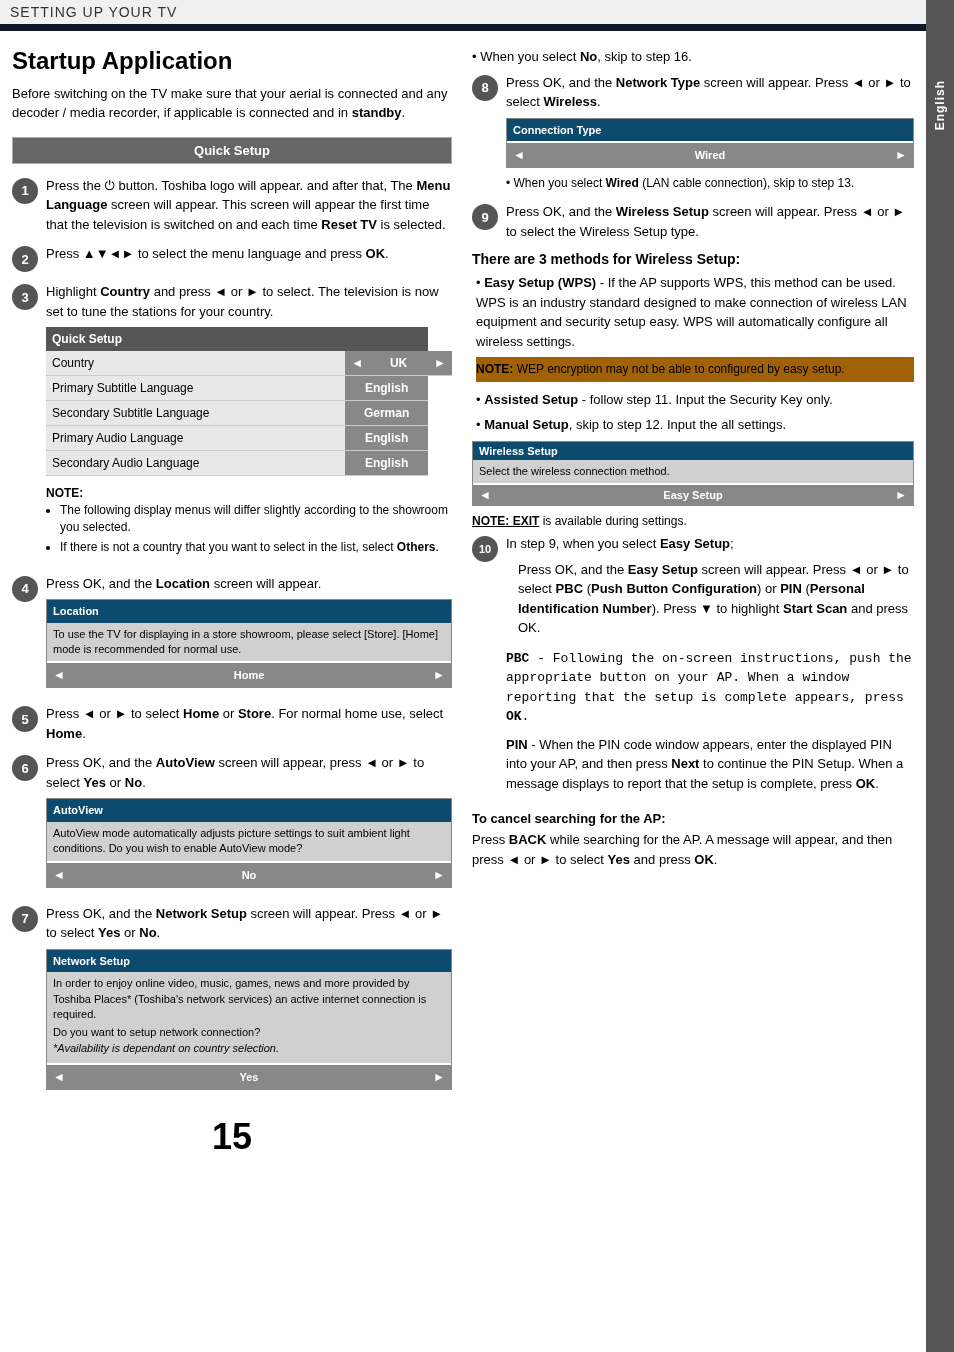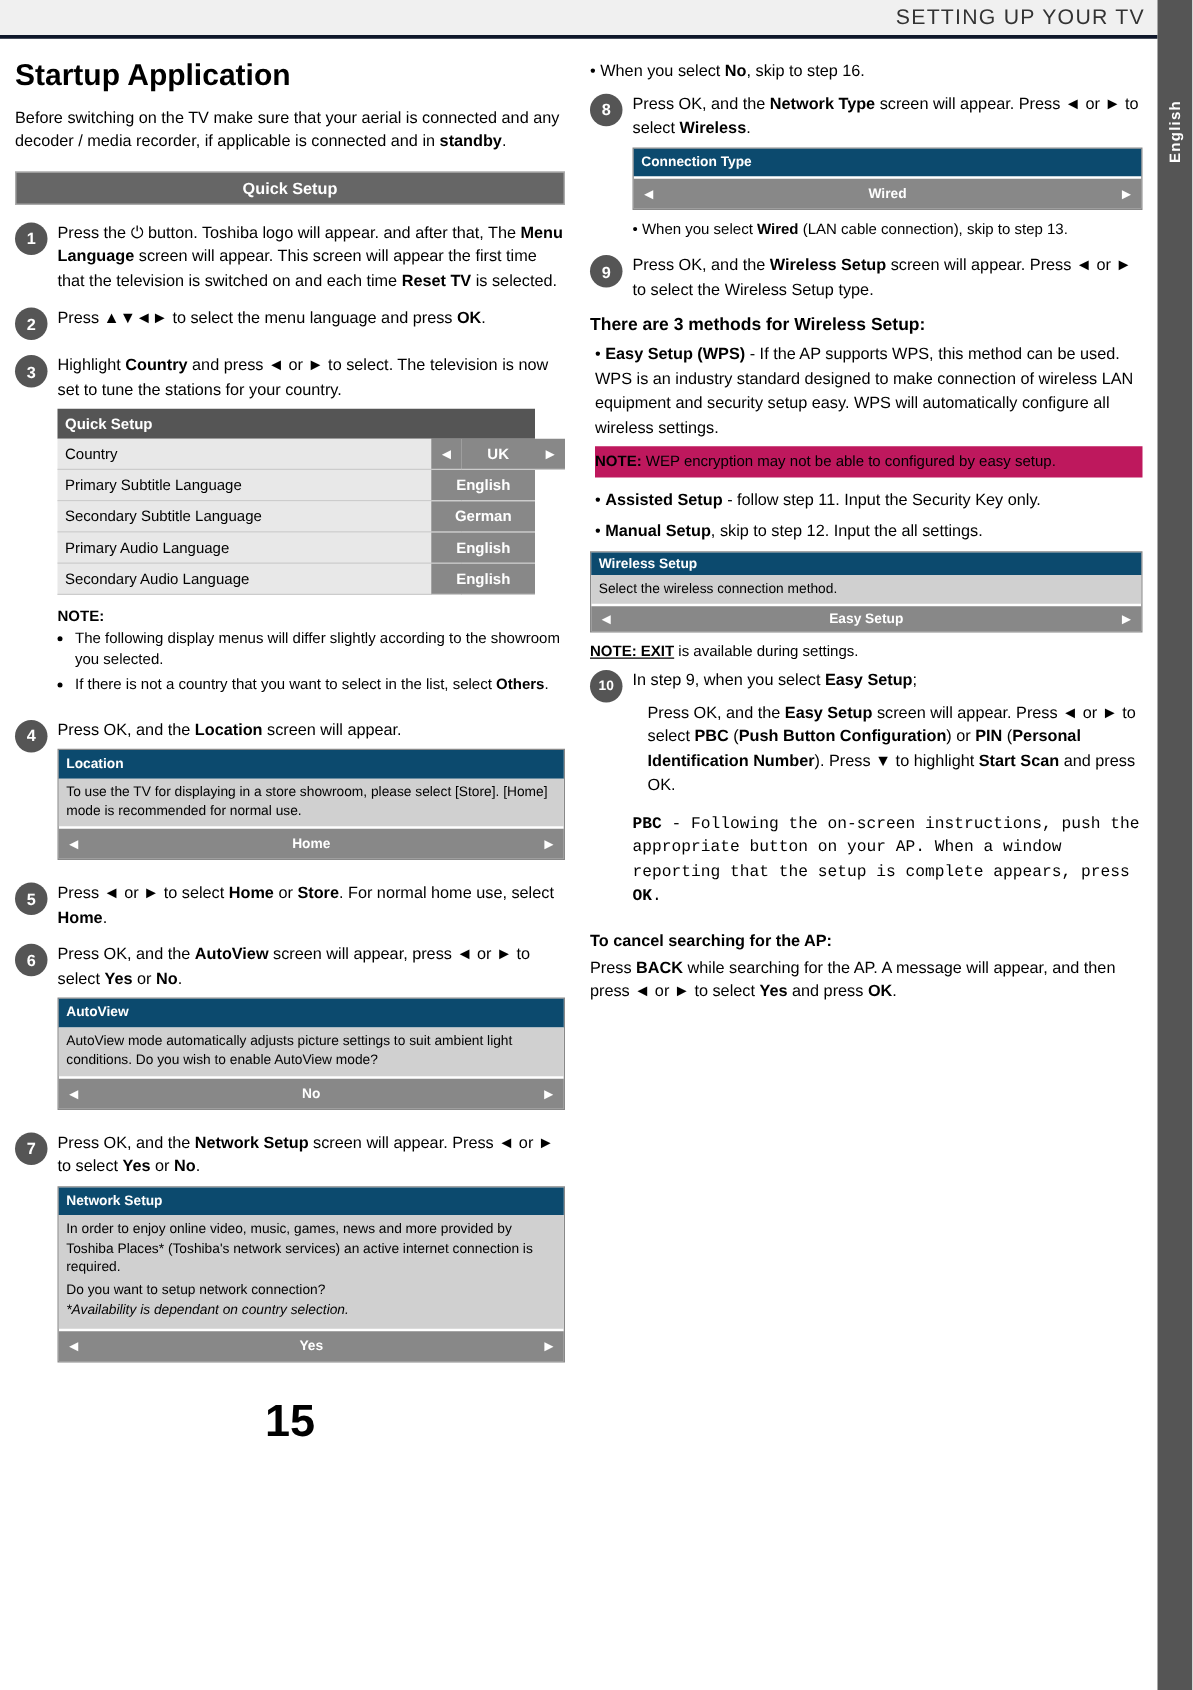--- a/index.html
+++ b/index.html
@@ -48,10 +48,9 @@
     
     .top-bar {
       background: #f0f0f0;
-      border-bottom: 3px solid #0f172a;
-      text-align: right;
+      border-bottom: 7px solid #0f172a;
       padding: 4px 10px;
-      font-size: 17px;
+      font-size: 14px;
       color: #333;
       letter-spacing: 1px;
       text-transform: uppercase;

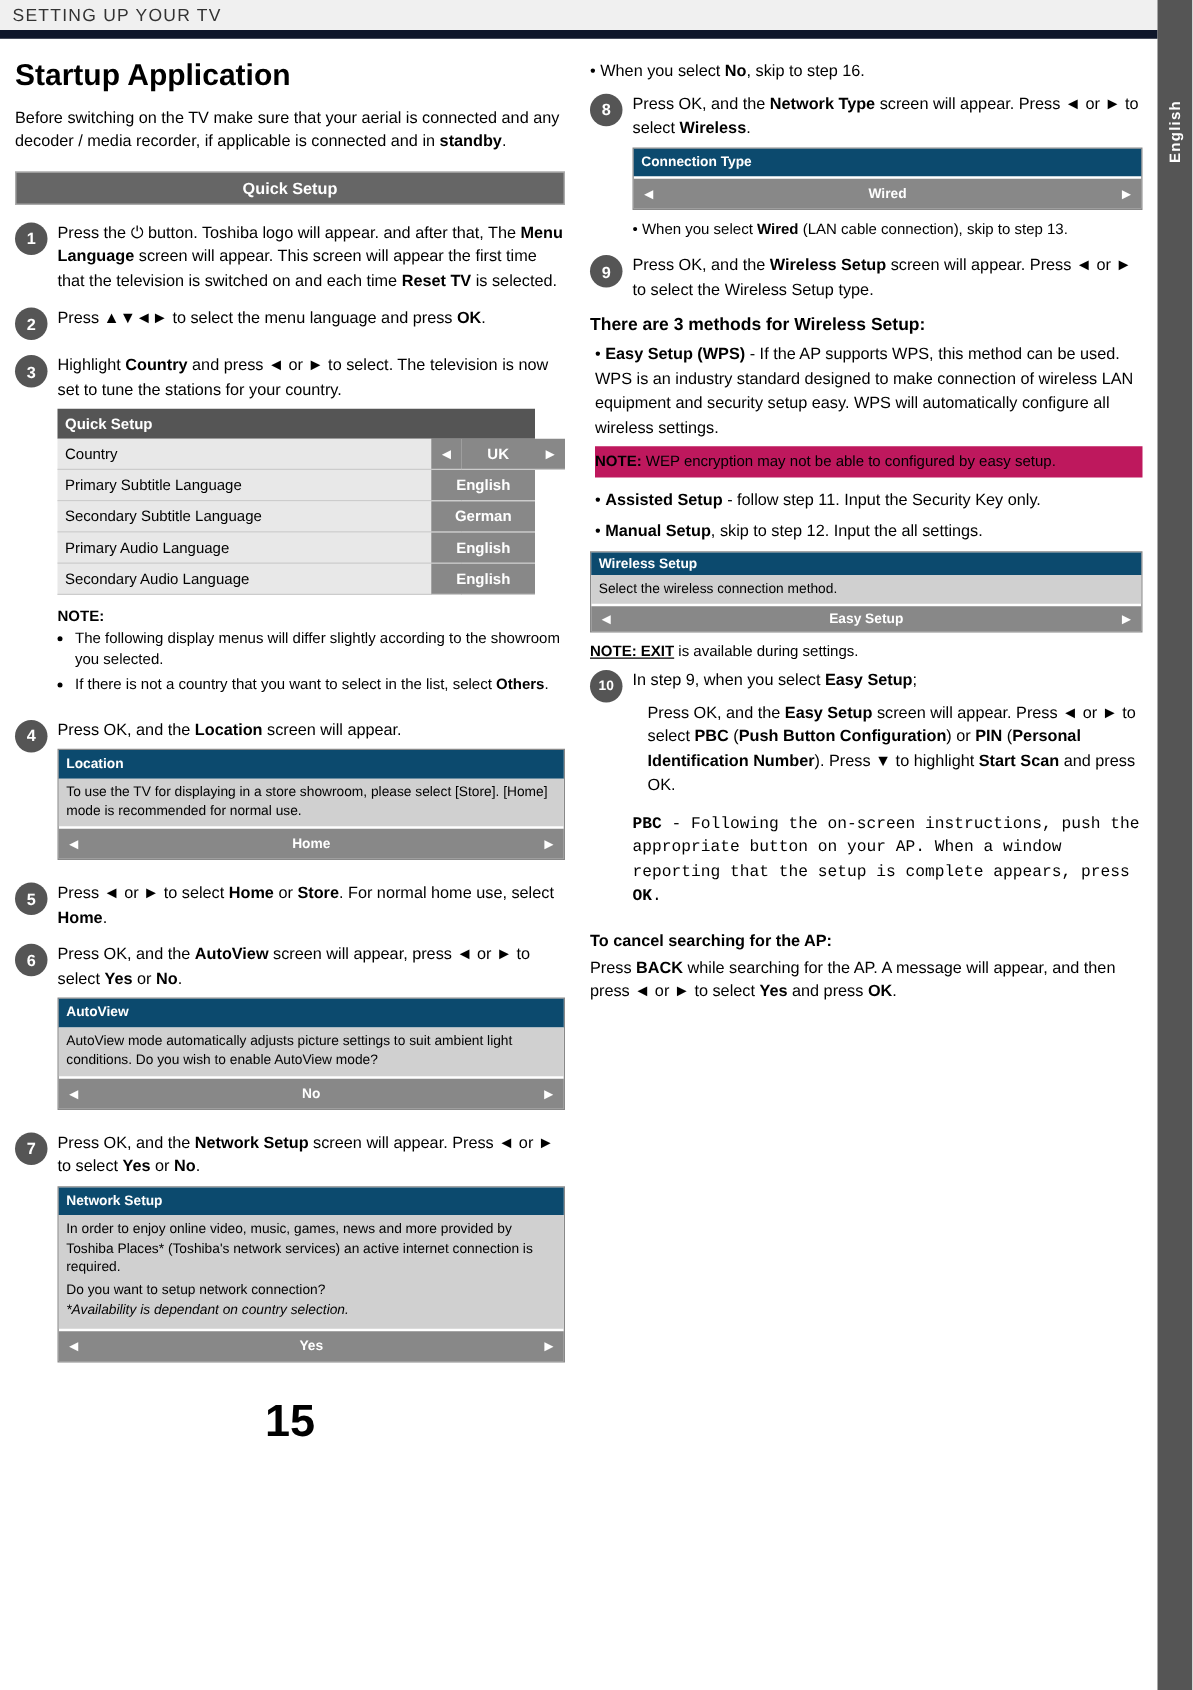--- a/index.html
+++ b/index.html
@@ -326,7 +326,7 @@
     .step-content-right strong { font-weight: bold; }
 
     .note-wep {
-      background: #be185d;
+      background: #a16207;
       border: none;
       padding: 4px 0;
       font-size: 12px;

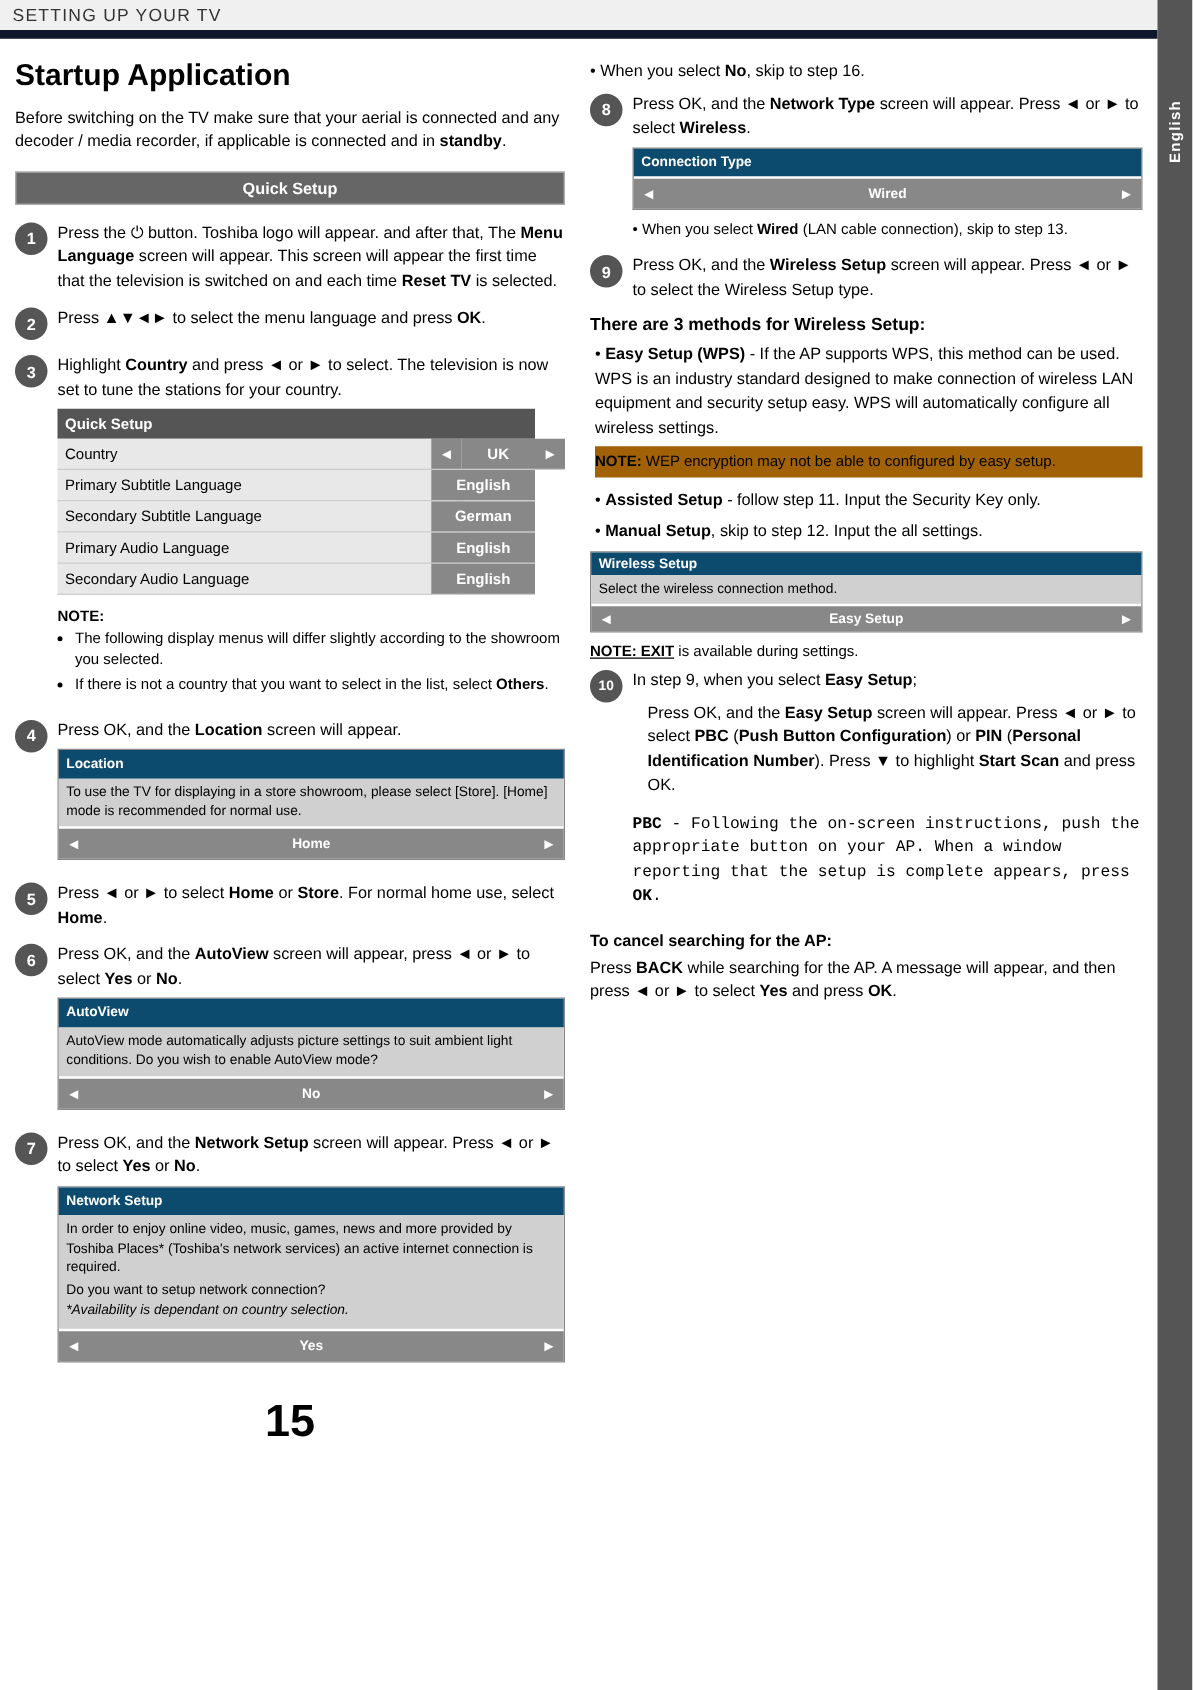--- a/index.html
+++ b/index.html
@@ -575,6 +575,9 @@
               <strong>PBC</strong> - Following the on-screen instructions, push the appropriate button on your AP. When a window reporting that the setup is complete appears, press <strong>OK</strong>.
             </div>
 
+            <div class="para">
+              <strong>PIN</strong> - When the PIN code window appears, enter the displayed PIN into your AP, and then press <strong>Next</strong> to continue the PIN Setup. When a message displays to report that the setup is complete, press <strong>OK</strong>.
+            </div>
           </div>
         </div>
 

